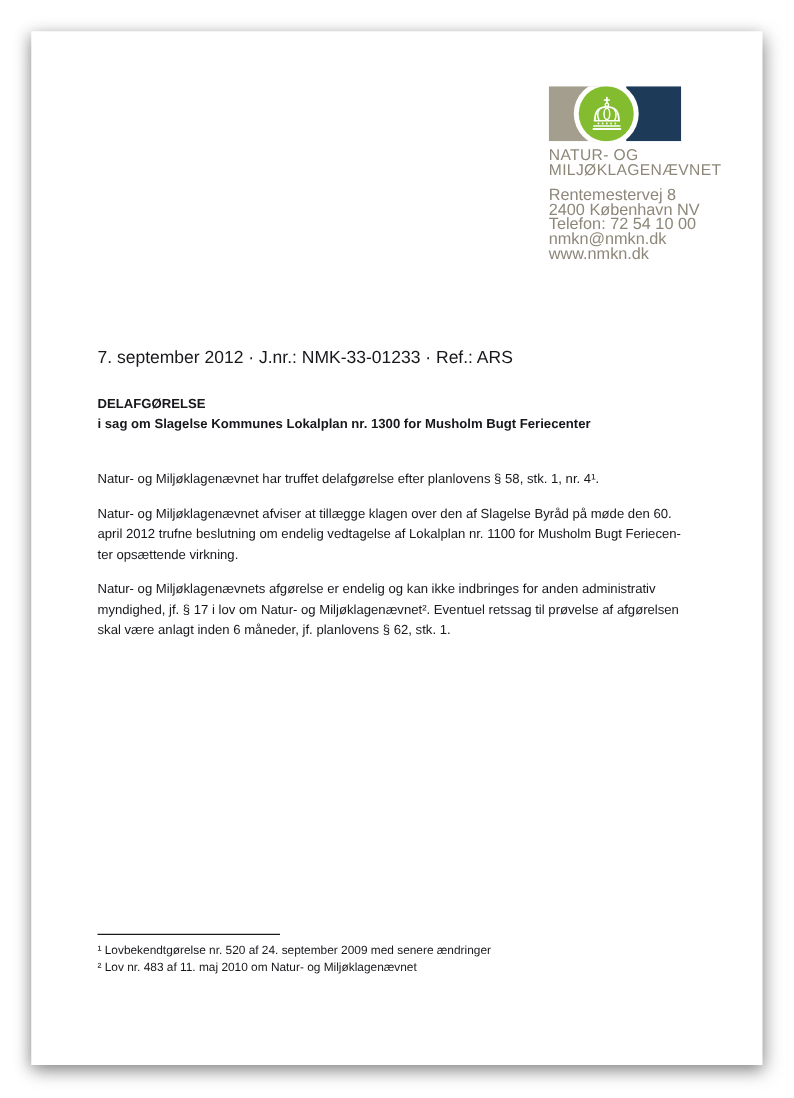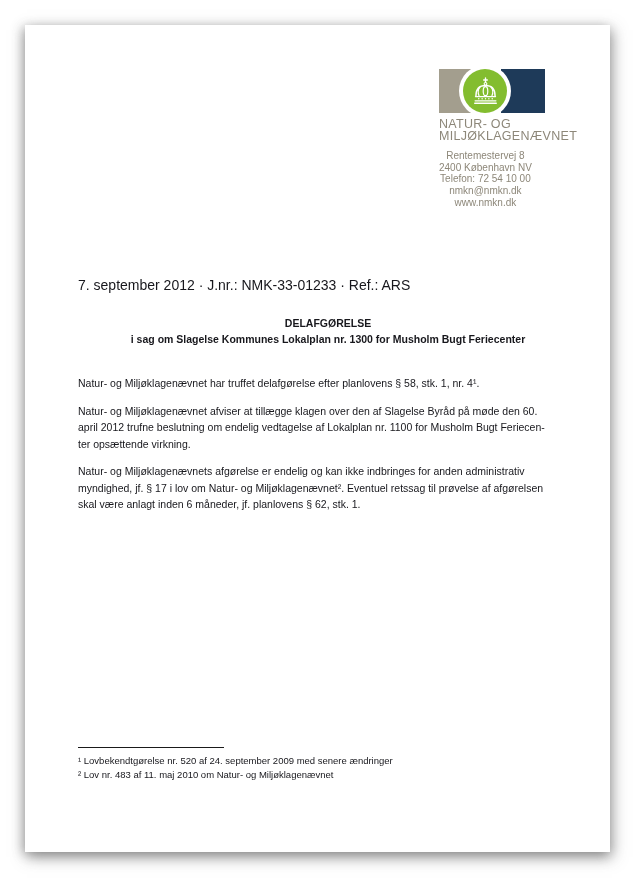--- a/index.html
+++ b/index.html
@@ -64,10 +64,9 @@
     position: absolute;
     left: 414px;
     top: 125px;
-    font-size: 10px;
+    font-size: 13px;
     line-height: 11.7px;
     color: #8d8779;
-    text-align: center;
   }
   
   .meta-line {

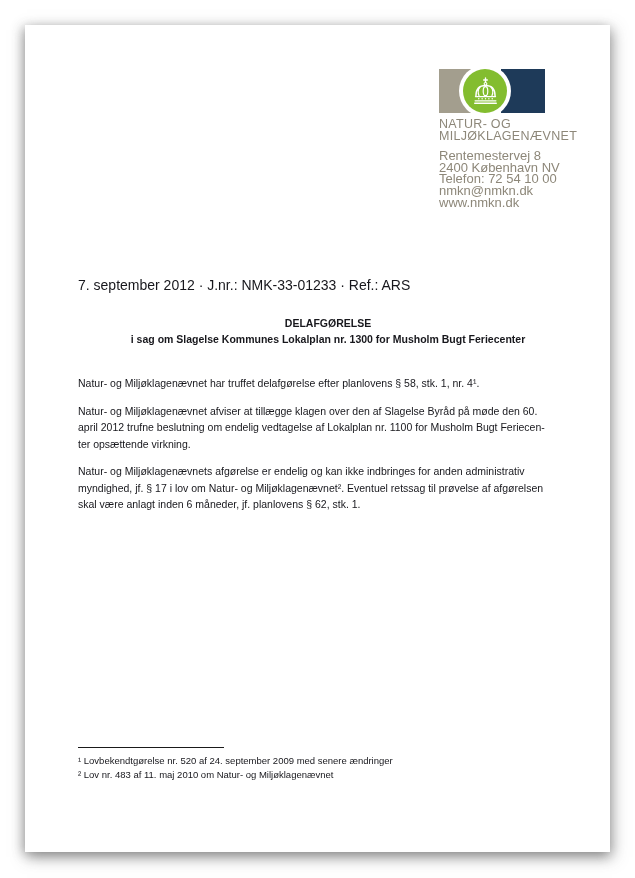--- a/index.html
+++ b/index.html
@@ -85,7 +85,6 @@
     font-weight: bold;
     line-height: 16px;
     color: #17171c;
-    text-align: center;
   }
   .content {
     position: absolute;

